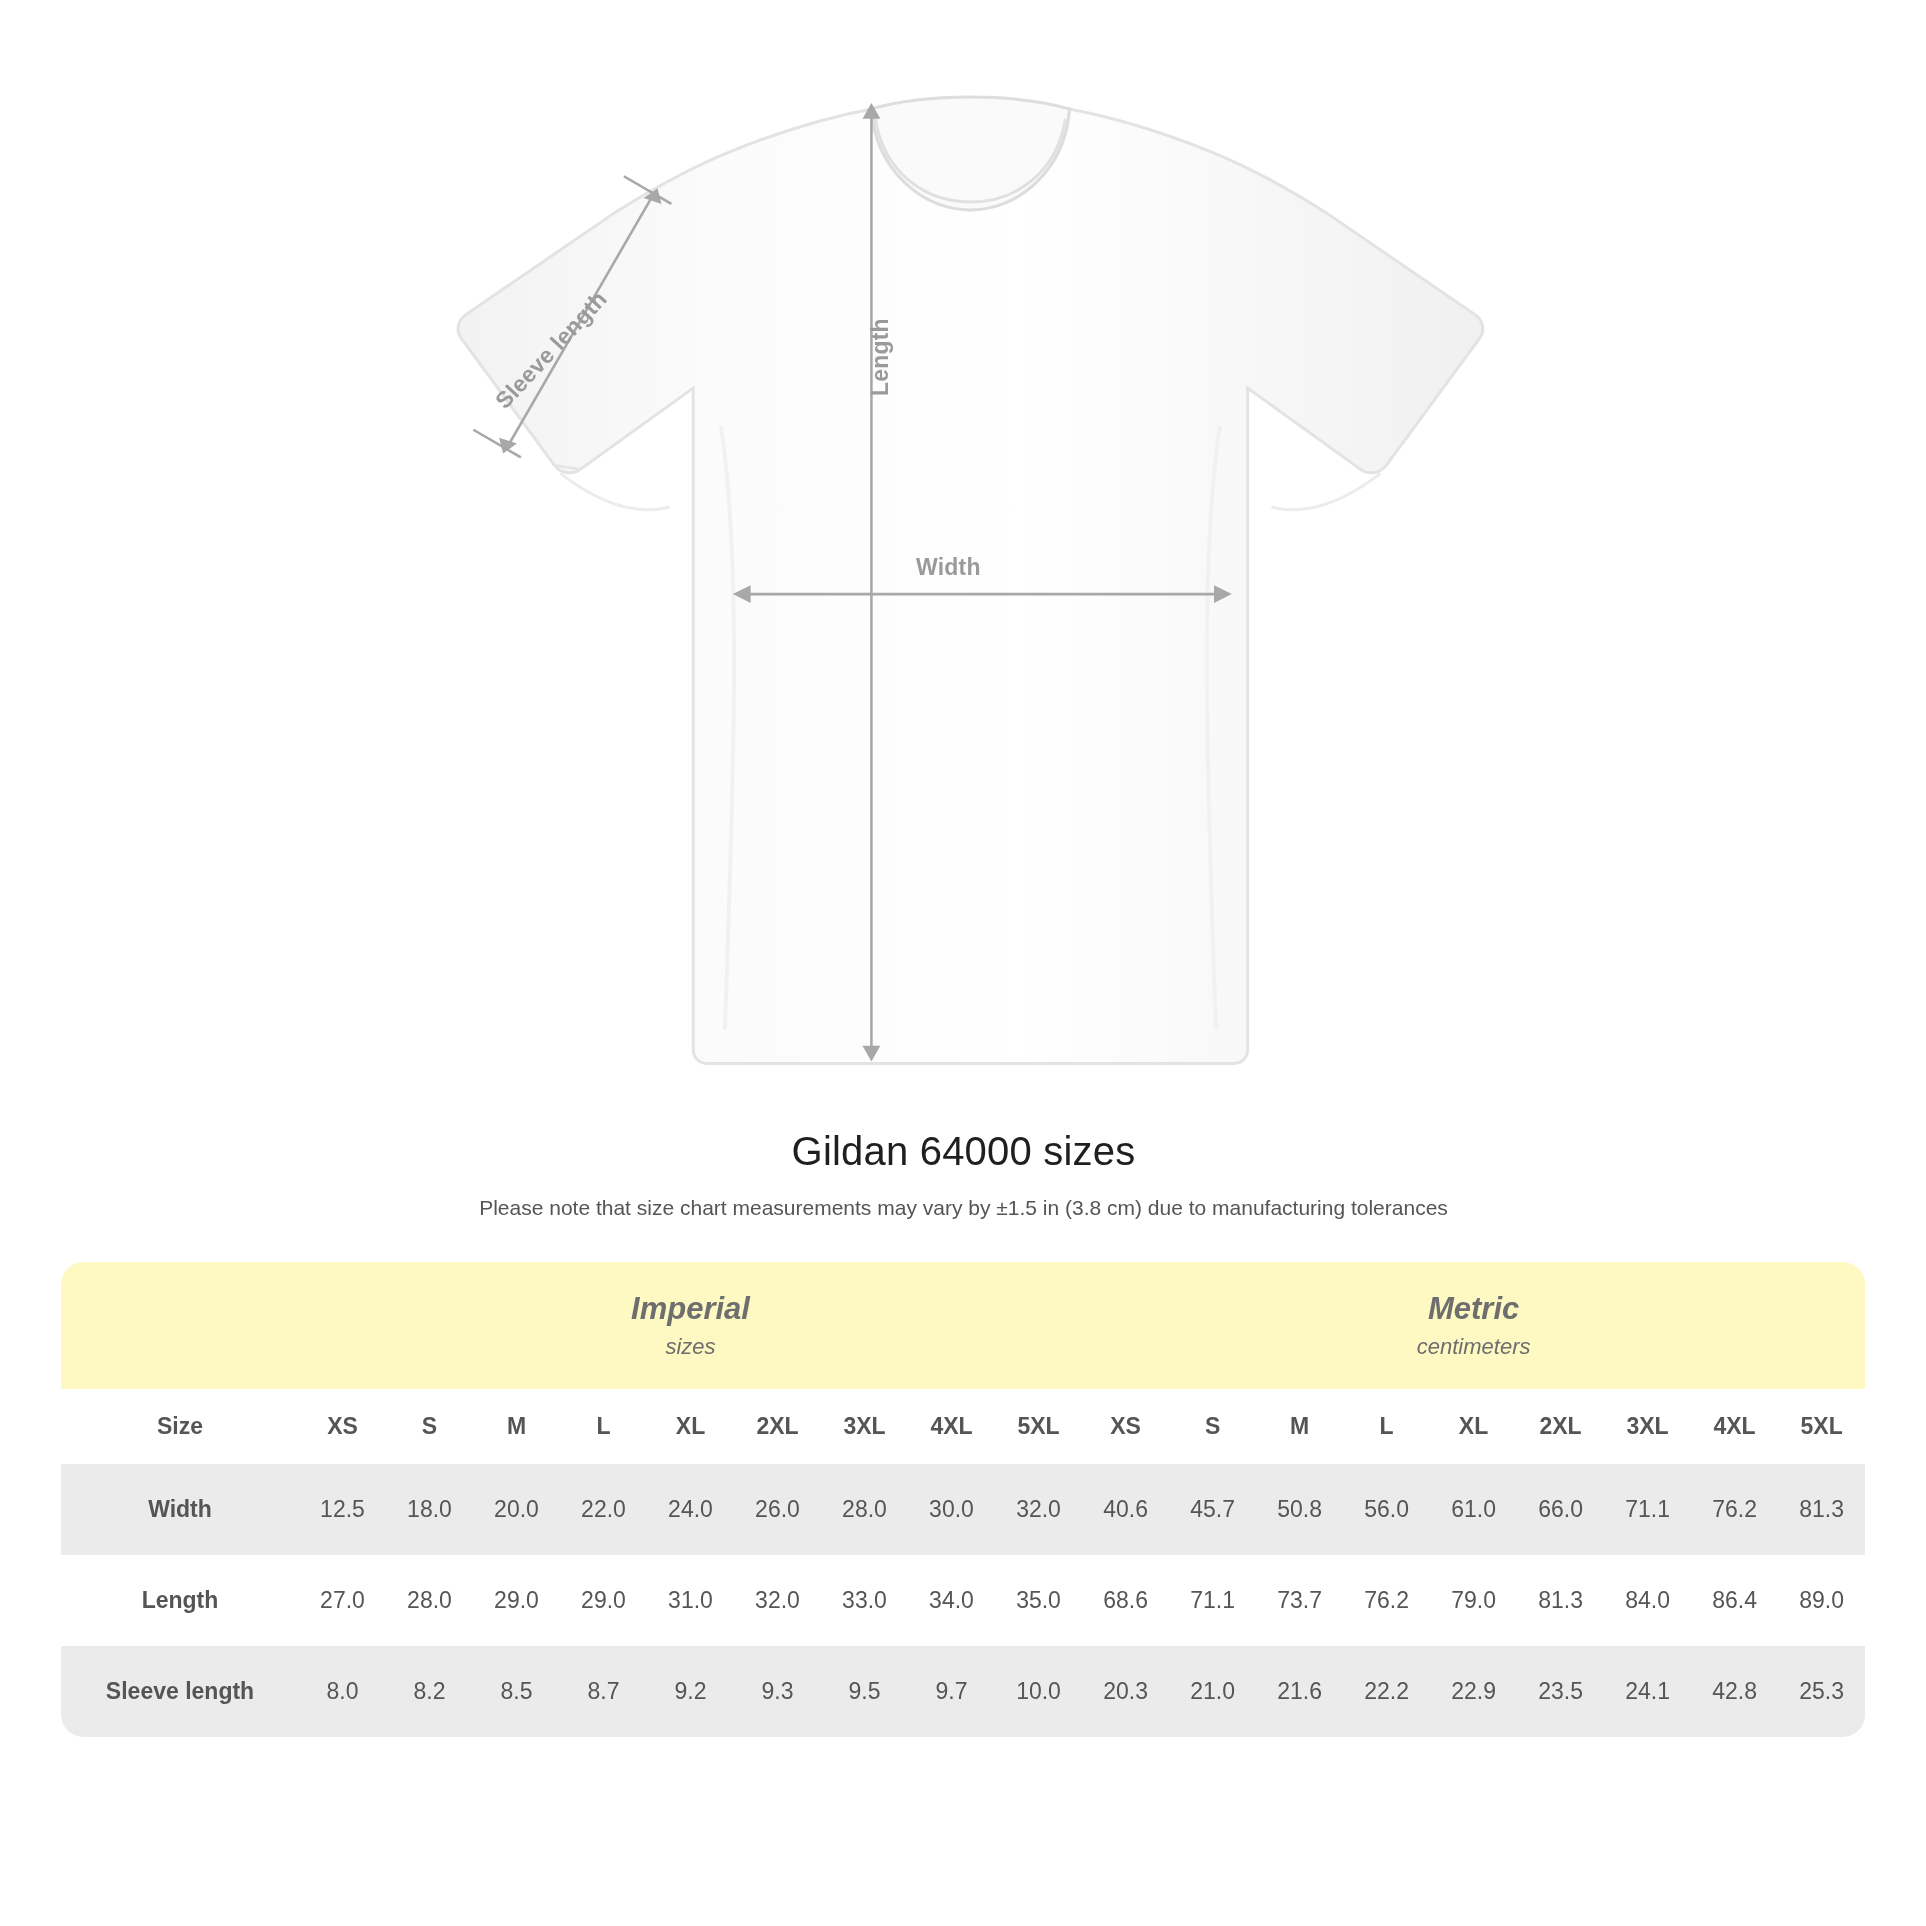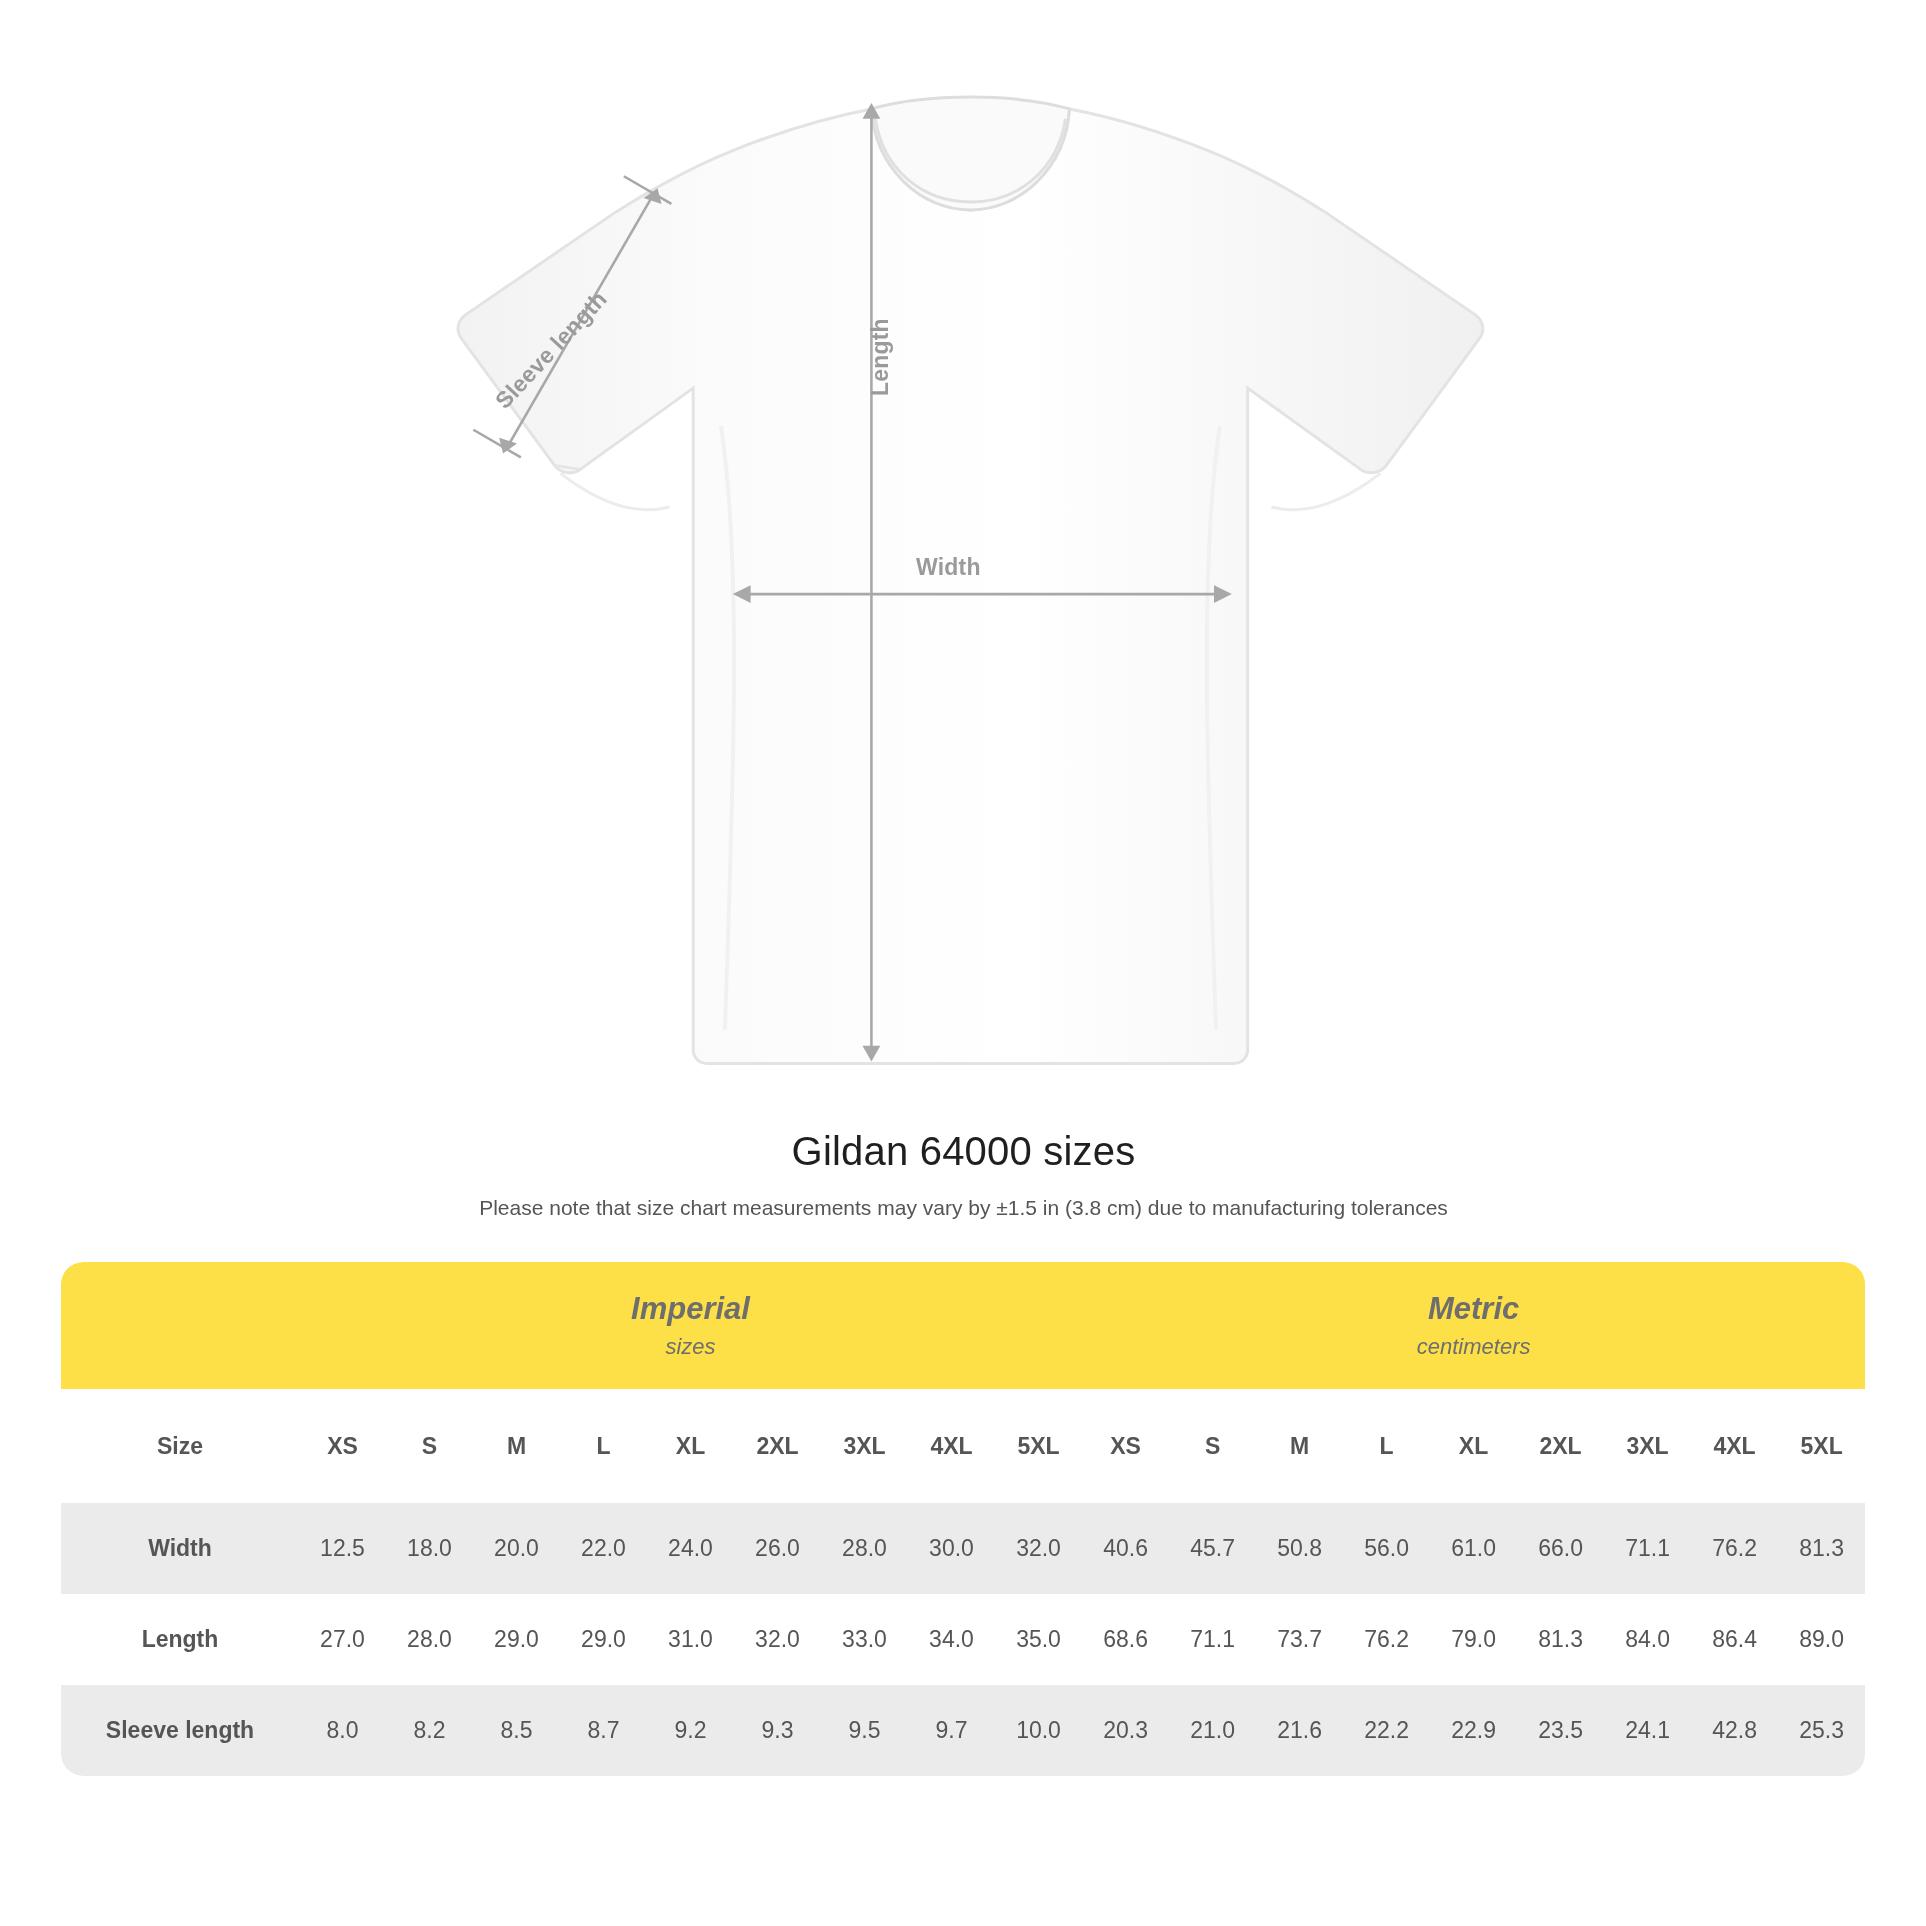--- a/index.html
+++ b/index.html
@@ -92,7 +92,7 @@
     padding: 0;
   }
   .unit-row td {
-    background: #fde047;
+    background: #fef9c3;
     height: 127px;
     vertical-align: middle;
   }

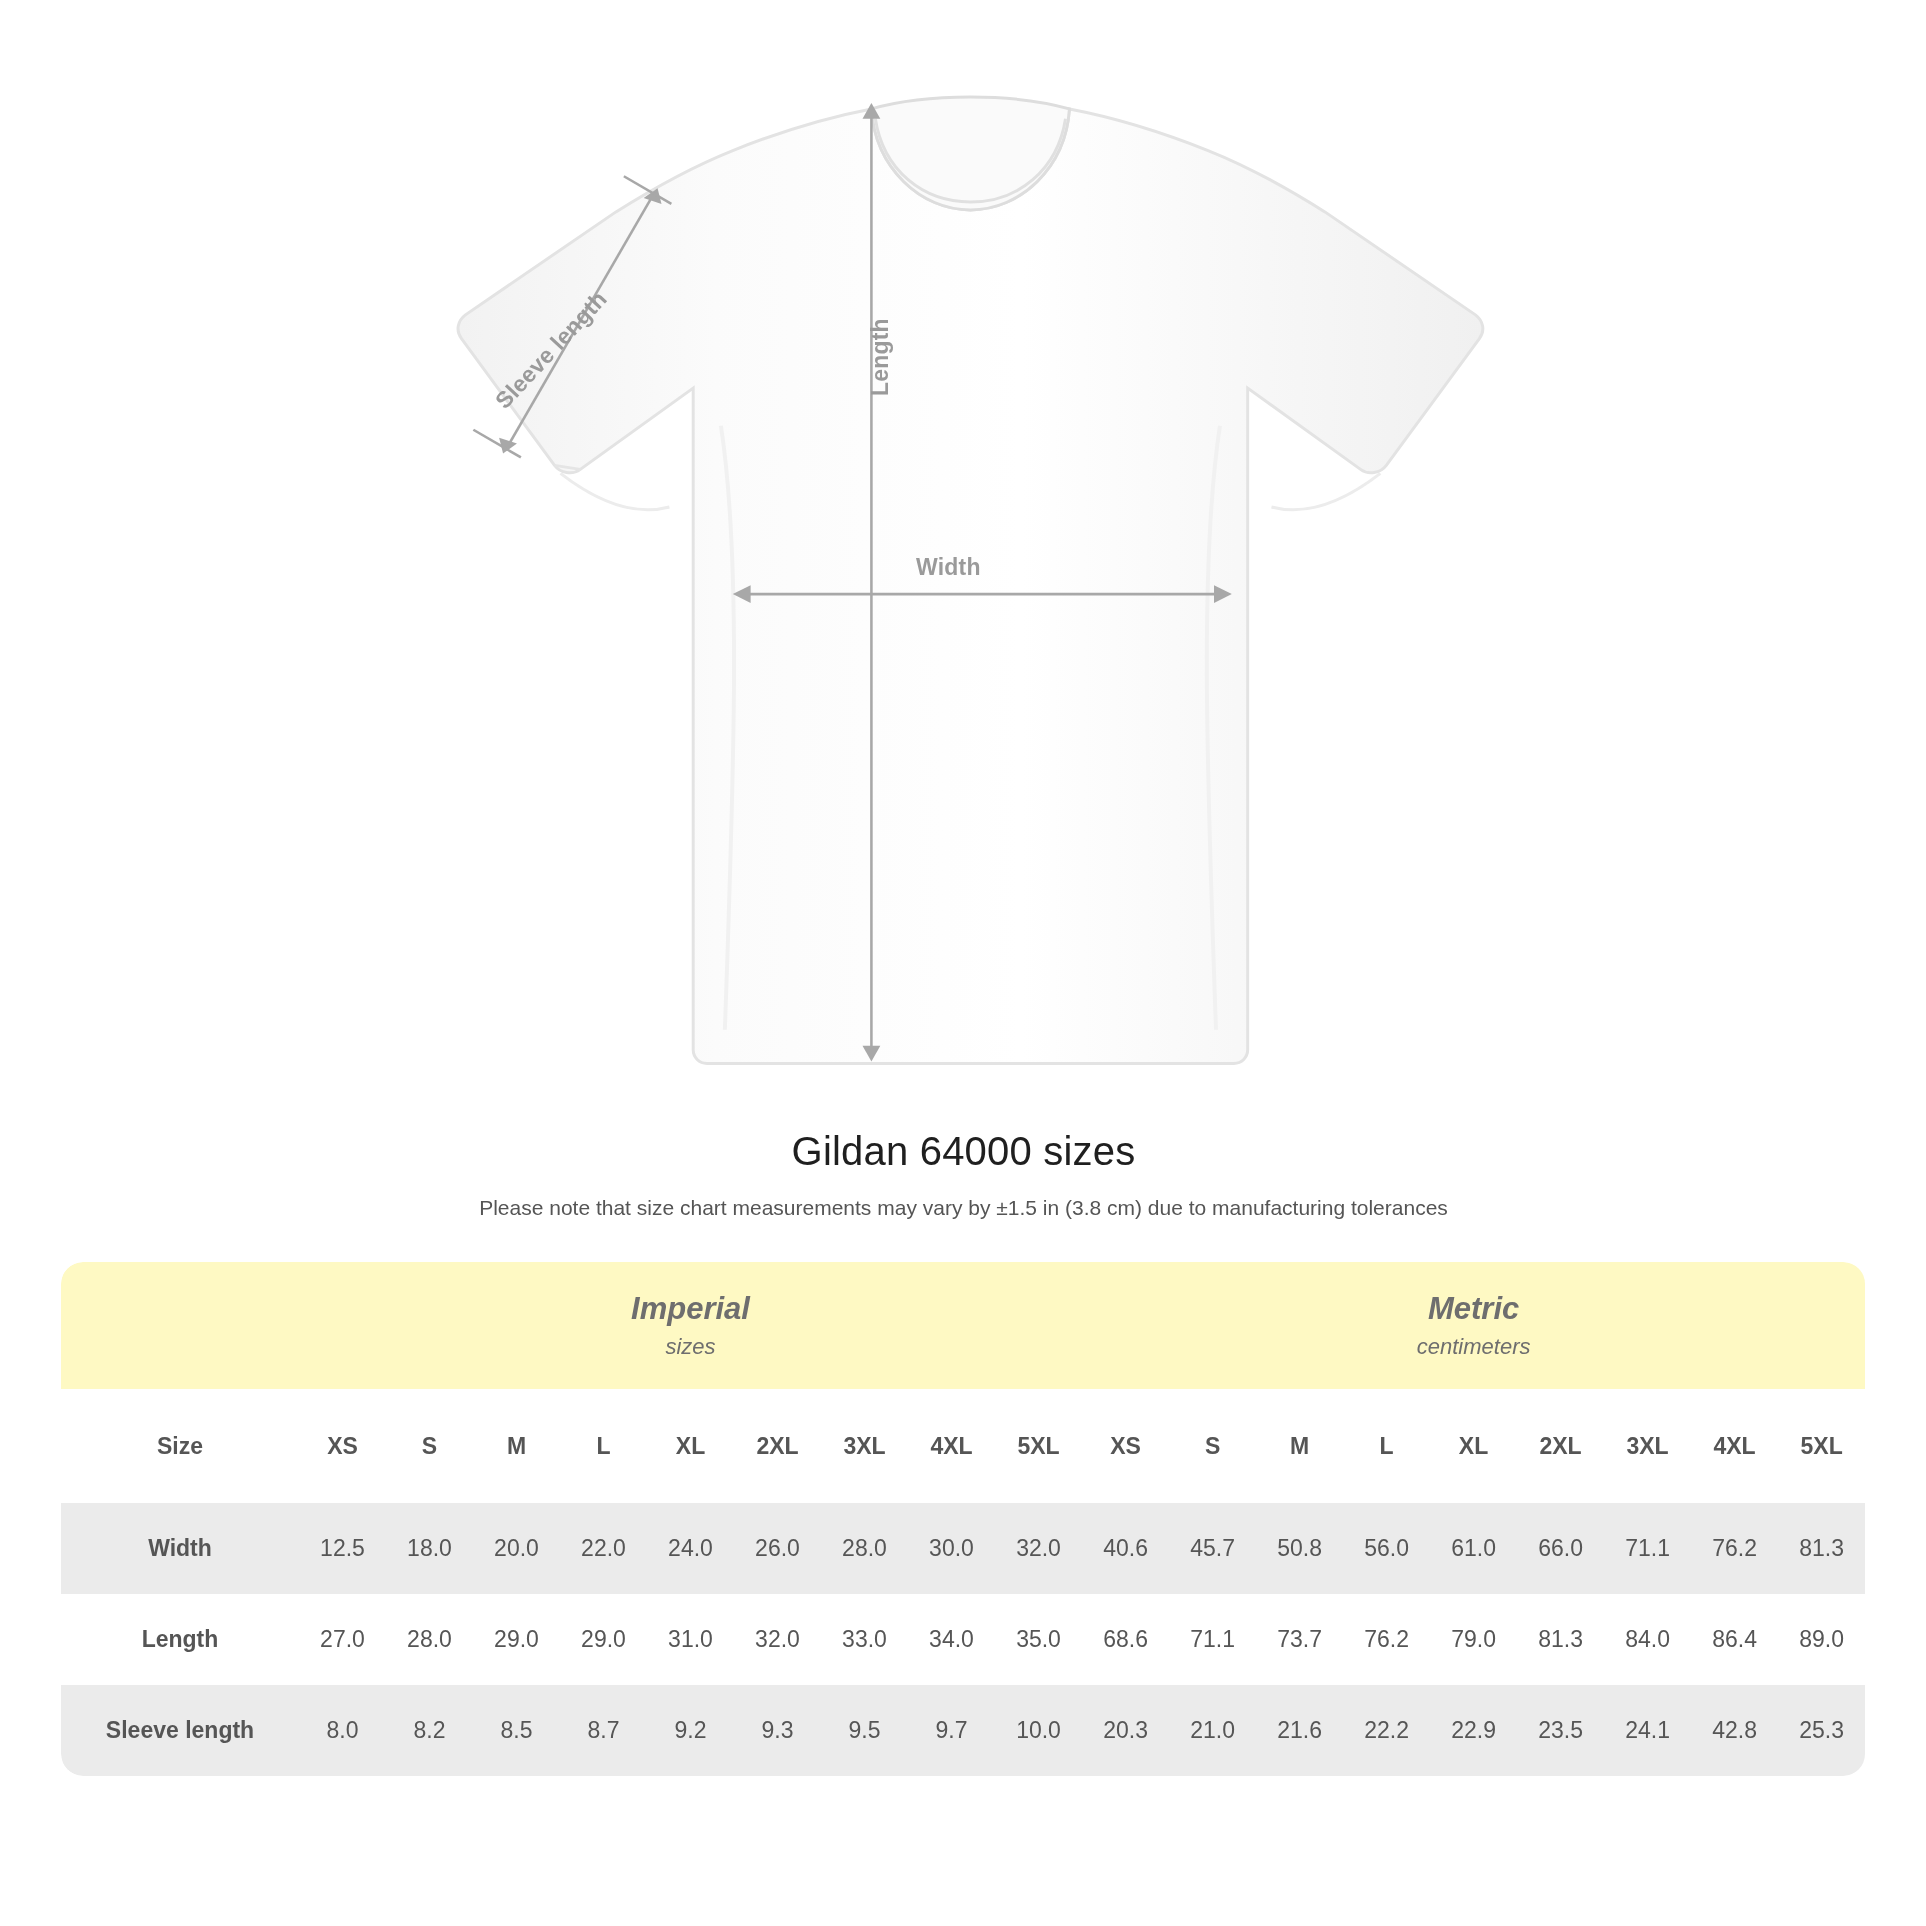--- a/index.html
+++ b/index.html
@@ -111,7 +111,7 @@
   }
   .head-row td {
     background: #ffffff;
-    height: 114px;
+    height: 75px;
     font-weight: bold;
     color: #5a5a5a;
     font-size: 24px;

